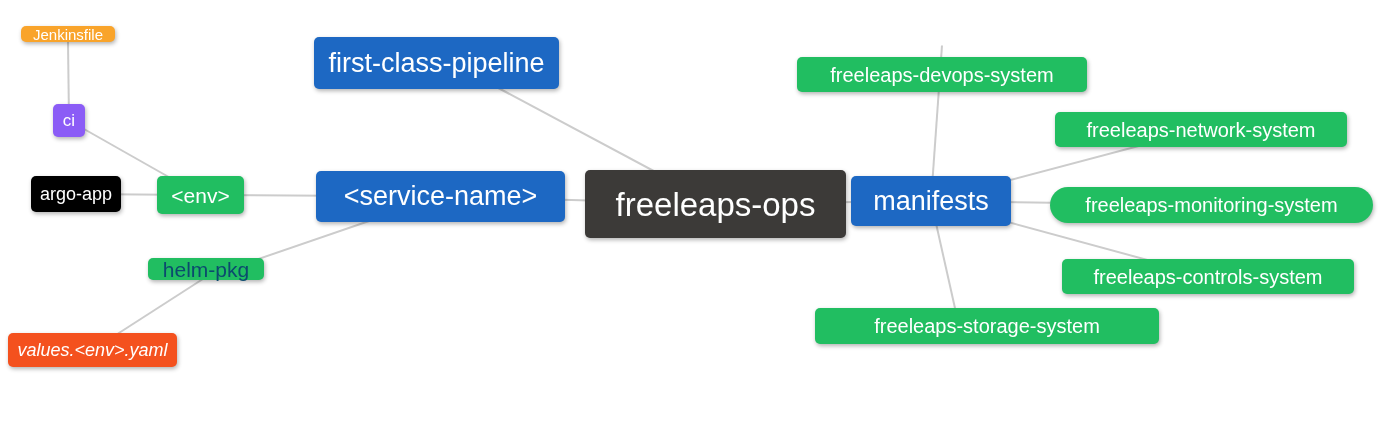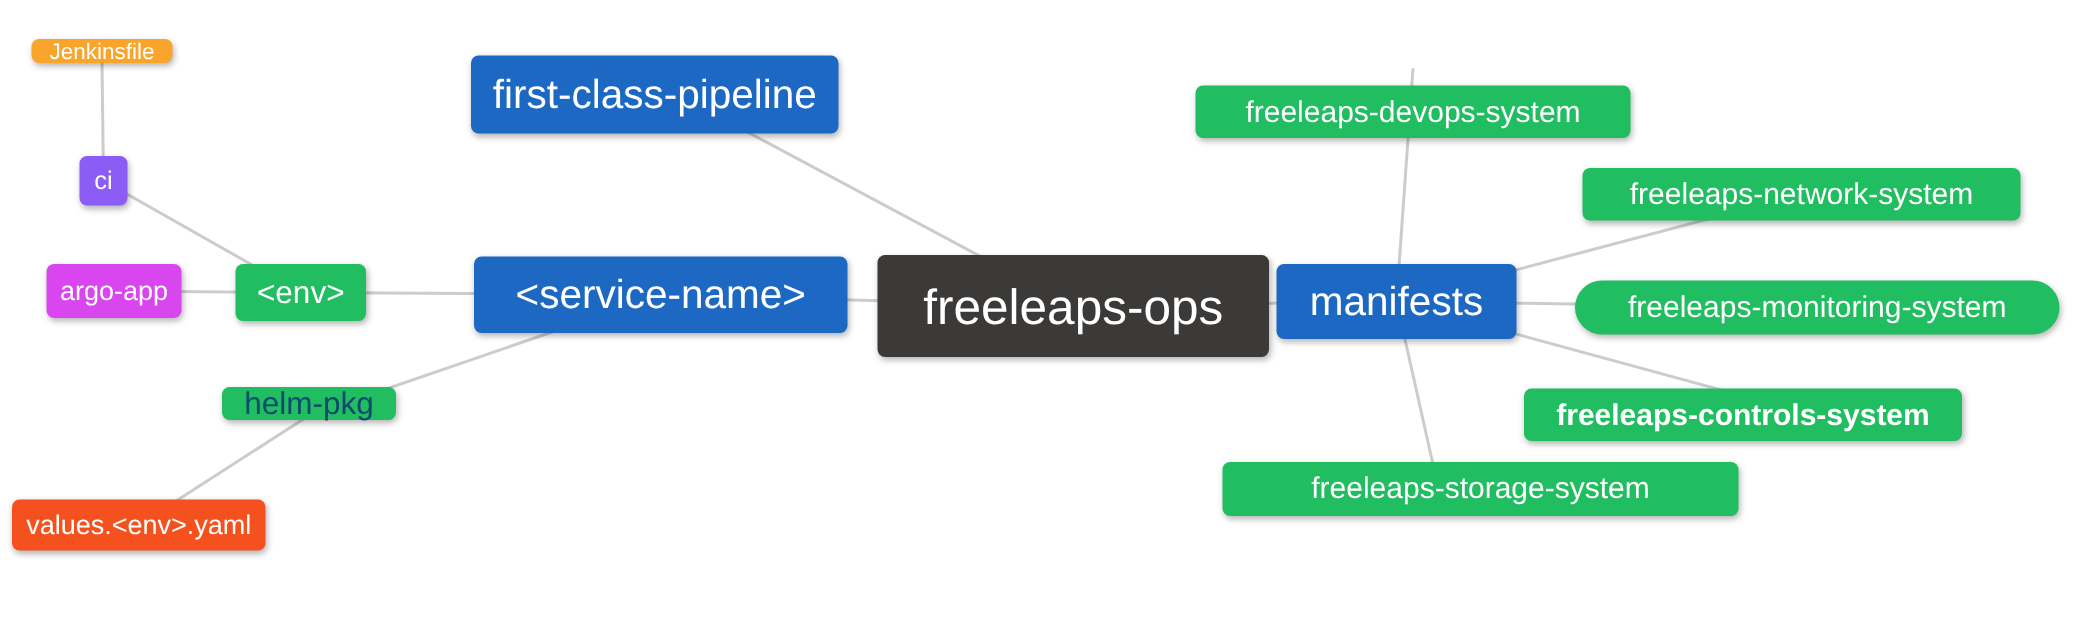--- a/index.html
+++ b/index.html
@@ -66,7 +66,7 @@
     <div class="node" style="left: 157px; top: 176px; width: 87px; height: 38px; font-size: 21px; background: rgb(33, 190, 97); color: rgb(255, 255, 255);">&lt;env&gt;</div>
     <div class="node" style="left: 148px; top: 258px; width: 116px; height: 22px; font-size: 21px; background: rgb(33, 190, 97); color: #0c4a6e;">helm-pkg</div>
     <div class="node" style="left: 53px; top: 104px; width: 32px; height: 33px; font-size: 17px; background: #8b5cf6; color: rgb(255, 255, 255);">ci</div>
-    <div class="node" style="left: 31px; top: 176px; width: 90px; height: 36px; font-size: 18px; background: #d946ef; color: rgb(255, 255, 255);">argo-app</div>
+    <div class="node" style="left: 31px; top: 176px; width: 90px; height: 36px; font-size: 18px; background: #000000; color: rgb(255, 255, 255);">argo-app</div>
     <div class="node" style="left: 8px; top: 333px; width: 169px; height: 34px; font-size: 18px; background: rgb(244, 81, 30); color: rgb(255, 255, 255);">values.&lt;env&gt;.yaml</div>
     <div class="node" style="left: 21px; top: 26px; width: 94px; height: 16px; font-size: 15px; background: rgb(249, 164, 43); color: rgb(255, 255, 255);">Jenkinsfile</div>
     <div class="node" style="left: 797px; top: 28px; width: 290px; height: 35px; font-size: 20px; background: rgb(33, 190, 97); color: rgb(255, 255, 255); margin-top: 29px;">freeleaps-devops-system</div>

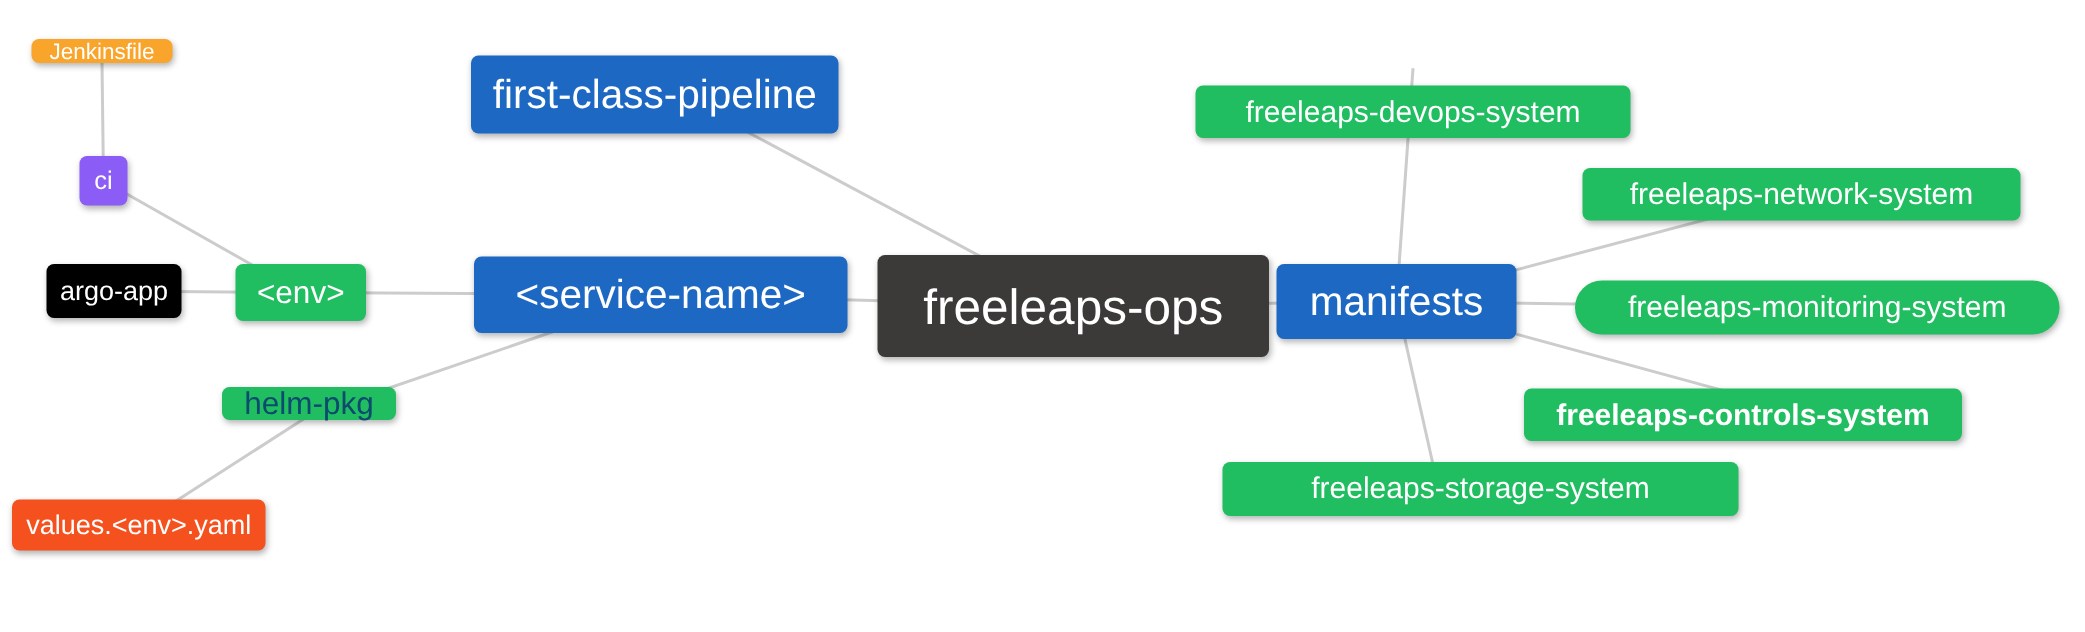--- a/index.html
+++ b/index.html
@@ -72,7 +72,7 @@
     <div class="node" style="left: 797px; top: 28px; width: 290px; height: 35px; font-size: 20px; background: rgb(33, 190, 97); color: rgb(255, 255, 255); margin-top: 29px;">freeleaps-devops-system</div>
     <div class="node" style="left: 1055px; top: 112px; width: 292px; height: 35px; font-size: 20px; background: rgb(33, 190, 97); color: rgb(255, 255, 255);">freeleaps-network-system</div>
     <div class="node" style="left: 1050px; top: 187px; width: 323px; height: 36px; font-size: 20px; background: rgb(33, 190, 97); color: rgb(255, 255, 255); border-radius: 18px;">freeleaps-monitoring-system</div>
-    <div class="node" style="left: 1016px; top: 259px; width: 292px; height: 35px; font-size: 20px; background: rgb(33, 190, 97); color: rgb(255, 255, 255); font-weight: bold;">freeleaps-controls-system</div>
+    <div class="node" style="left: 1062px; top: 259px; width: 292px; height: 35px; font-size: 20px; background: rgb(33, 190, 97); color: rgb(255, 255, 255);">freeleaps-controls-system</div>
     <div class="node" style="left: 815px; top: 308px; width: 344px; height: 36px; font-size: 20px; background: rgb(33, 190, 97); color: rgb(255, 255, 255);">freeleaps-storage-system</div>
   </div>
 

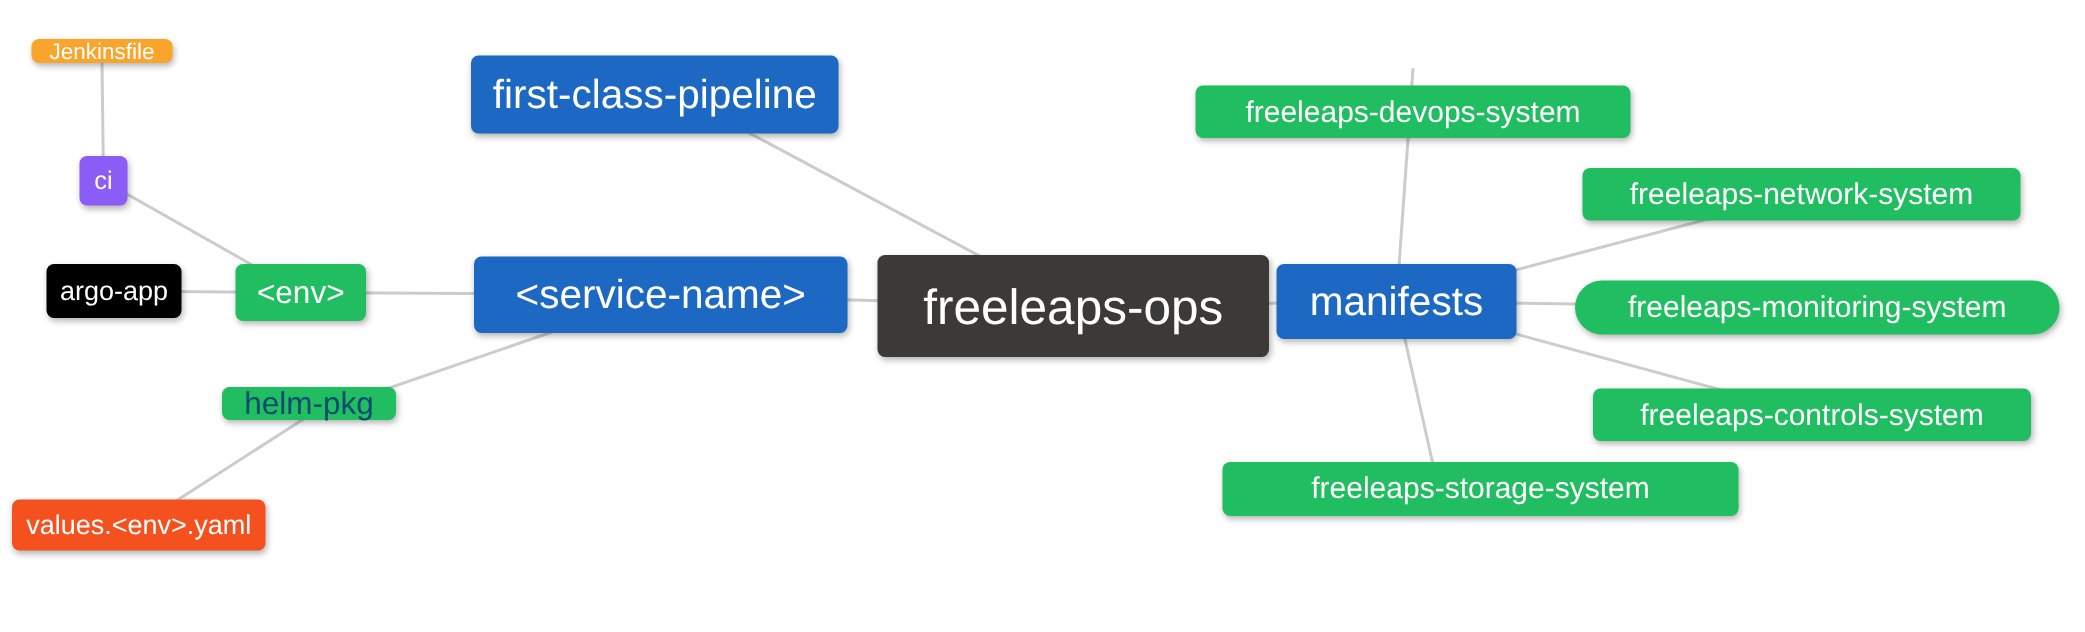--- a/index.html
+++ b/index.html
@@ -67,7 +67,7 @@
     <div class="node" style="left: 148px; top: 258px; width: 116px; height: 22px; font-size: 21px; background: rgb(33, 190, 97); color: #0c4a6e;">helm-pkg</div>
     <div class="node" style="left: 53px; top: 104px; width: 32px; height: 33px; font-size: 17px; background: #8b5cf6; color: rgb(255, 255, 255);">ci</div>
     <div class="node" style="left: 31px; top: 176px; width: 90px; height: 36px; font-size: 18px; background: #000000; color: rgb(255, 255, 255);">argo-app</div>
-    <div class="node" style="left: 8px; top: 333px; width: 169px; height: 34px; font-size: 18px; background: rgb(244, 81, 30); color: rgb(255, 255, 255);">values.&lt;env&gt;.yaml</div>
+    <div class="node" style="left: 8px; top: 333px; width: 169px; height: 34px; font-size: 18px; background: rgb(244, 81, 30); color: rgb(255, 255, 255); font-style: italic;">values.&lt;env&gt;.yaml</div>
     <div class="node" style="left: 21px; top: 26px; width: 94px; height: 16px; font-size: 15px; background: rgb(249, 164, 43); color: rgb(255, 255, 255);">Jenkinsfile</div>
     <div class="node" style="left: 797px; top: 28px; width: 290px; height: 35px; font-size: 20px; background: rgb(33, 190, 97); color: rgb(255, 255, 255); margin-top: 29px;">freeleaps-devops-system</div>
     <div class="node" style="left: 1055px; top: 112px; width: 292px; height: 35px; font-size: 20px; background: rgb(33, 190, 97); color: rgb(255, 255, 255);">freeleaps-network-system</div>

